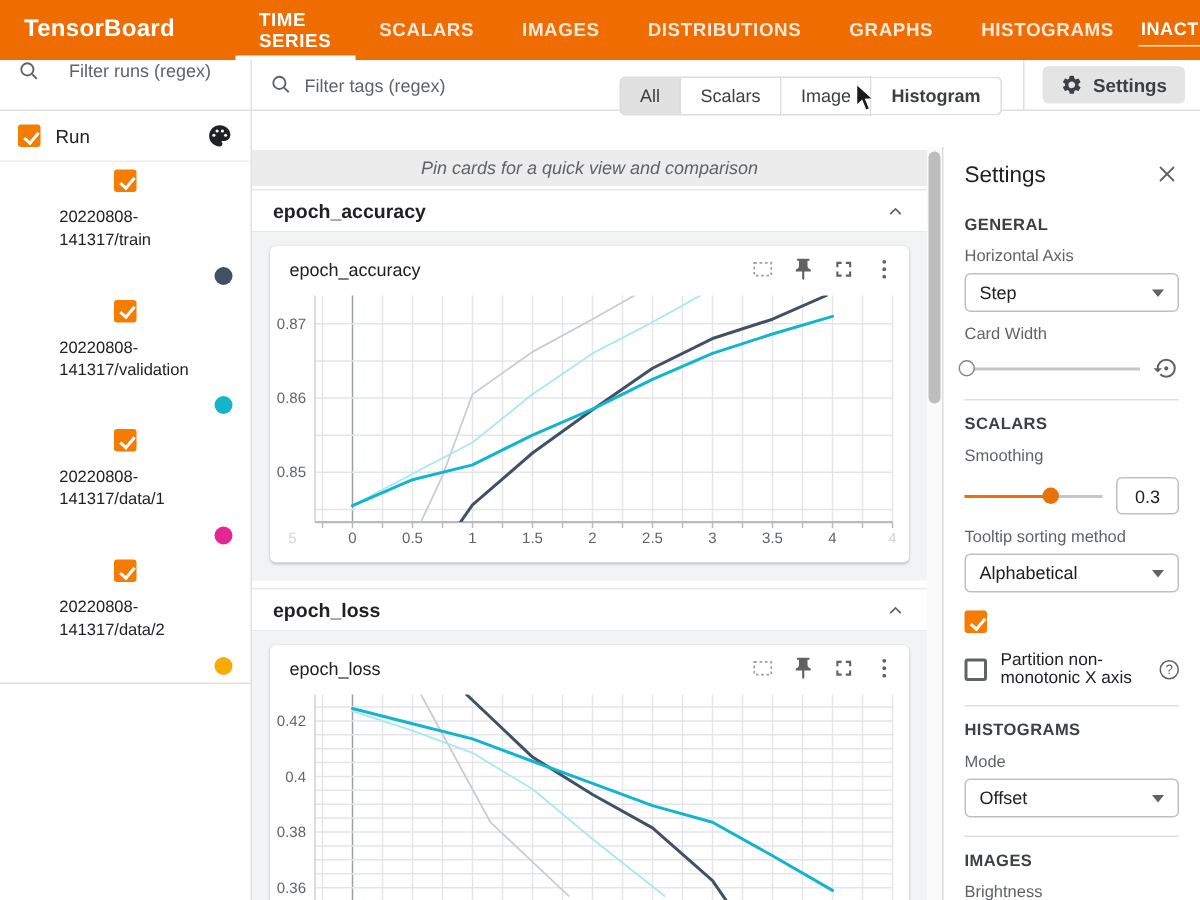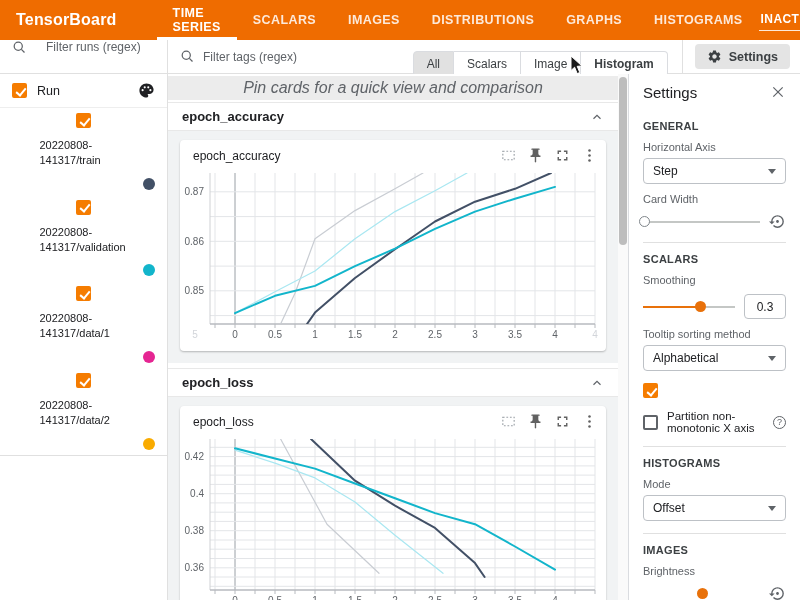--- a/index.html
+++ b/index.html
@@ -21,7 +21,7 @@
   
   .main-row { display:flex; height:560px; }
   .sidebar { width:168px; border-right:1px solid #e0e0e0; background:#fff; flex:none; }
-  .content-col { flex:1; display:flex; flex-direction:column; min-width:0; }
+  .content-col { flex:1; display:flex; flex-direction:column; min-width:0;gap:24px; }
 
   
   .search-row { height:34px; display:flex; gap:19px; padding:0 12px; border-bottom:1px solid #e0e0e0; }

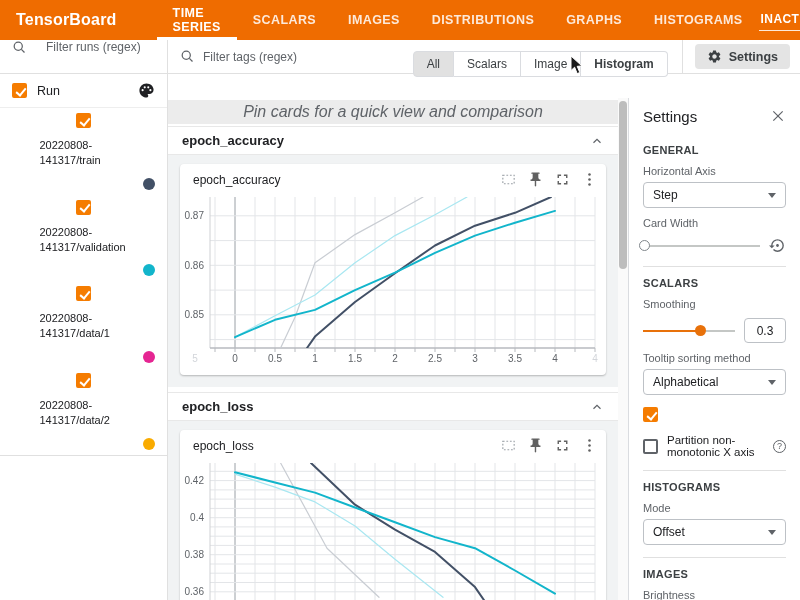--- a/index.html
+++ b/index.html
@@ -66,7 +66,7 @@
   .pinned-row svg { width:16px; height:16px; fill:#5f6368; }
   .pinned-title { font-size:13px; font-weight:700; }
   .hint-bar { margin:2px 0; background:#ececec; height:24px; display:flex; align-items:center; justify-content:center;
-    font-size:16px; font-style:italic; color:#5f6368; }
+    font-size:12px; font-style:italic; color:#5f6368; }
   .section-header { height:29px; display:flex; align-items:center; padding:0 14px; border-top:1px solid #e8e8e8;
     border-bottom:1px solid #e8e8e8; cursor:pointer; }
   .section-title { font-size:13px; font-weight:600; }

